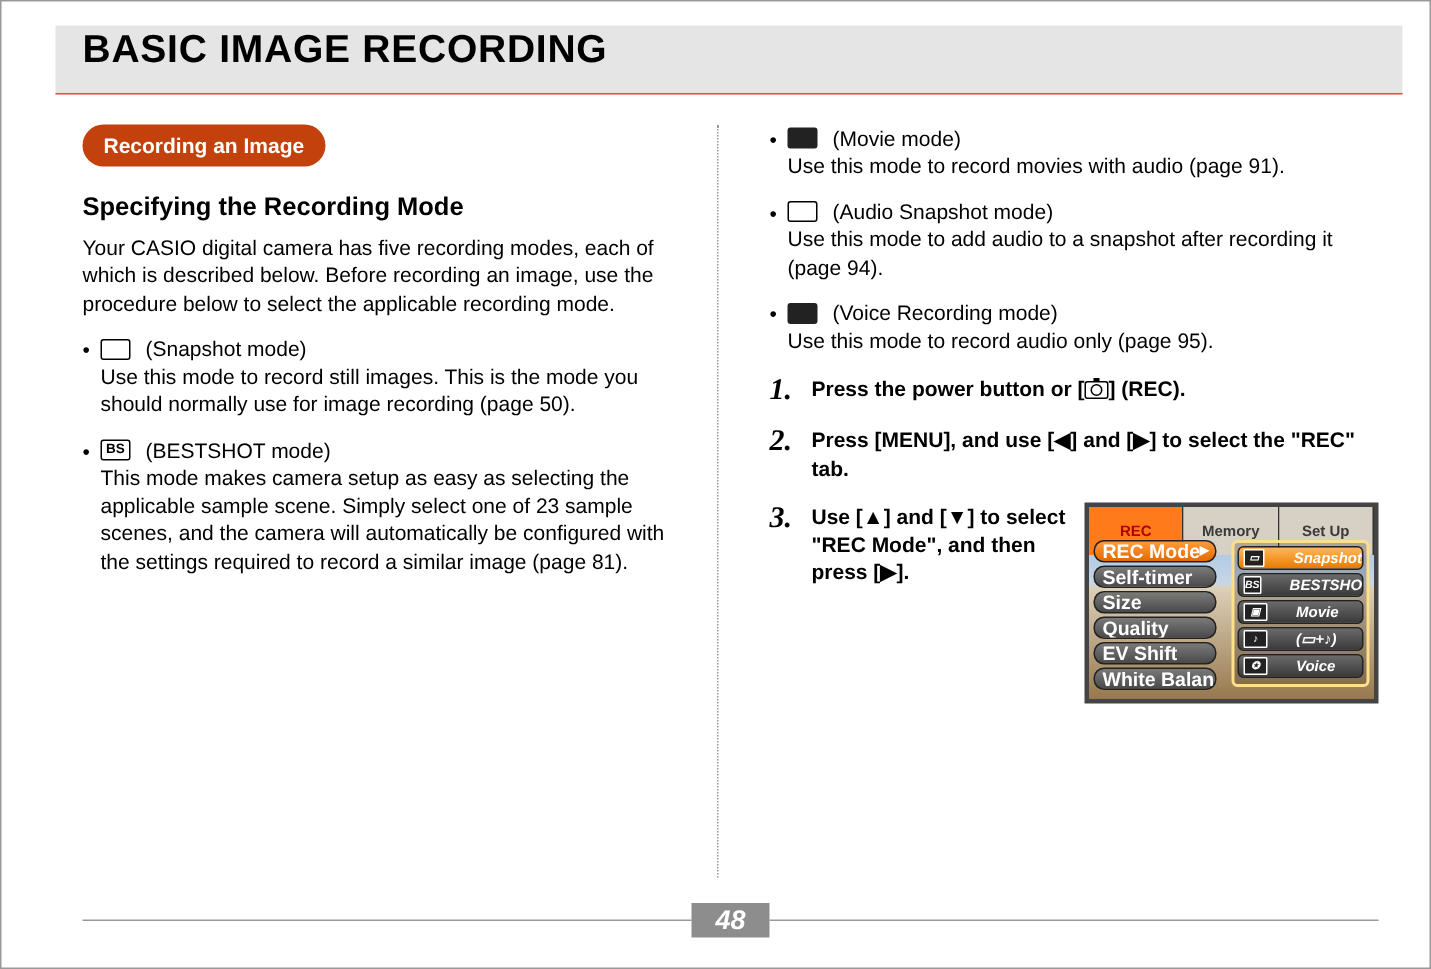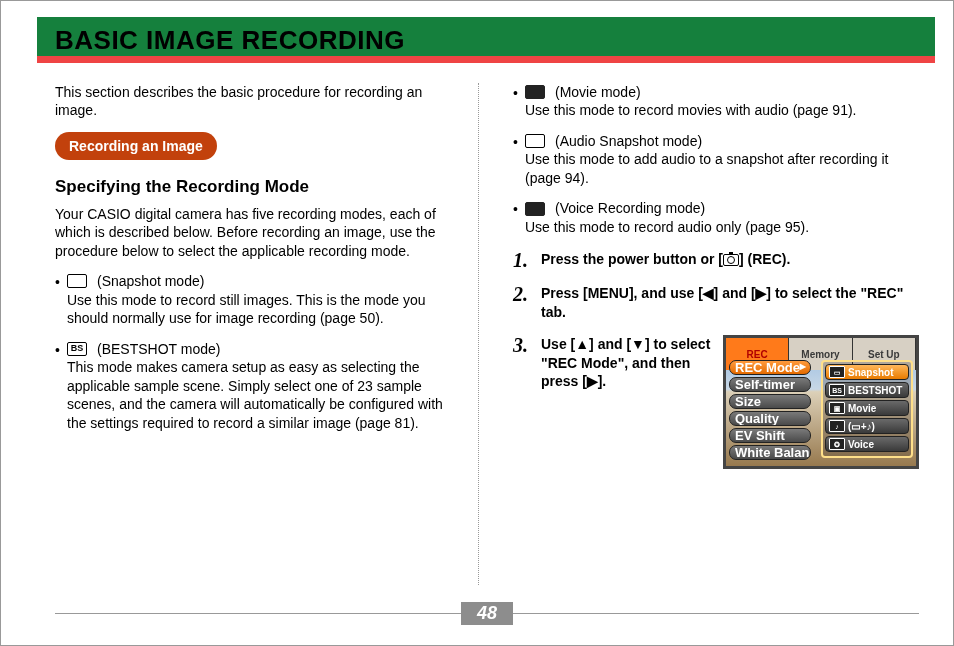--- a/index.html
+++ b/index.html
@@ -23,10 +23,10 @@
     position: absolute;
     left: 36px; right: 18px; top: 16px;
     height: 46px;
-    background: #15803d;
-    border-bottom: 7px solid #ef4444;
+    background: #e5e5e5;
+    border-bottom: 1px solid #ef4444;
     display: flex;
-    align-items: flex-end;
+    align-items: flex-start;
     padding-left: 18px;
     box-sizing: border-box;
   }

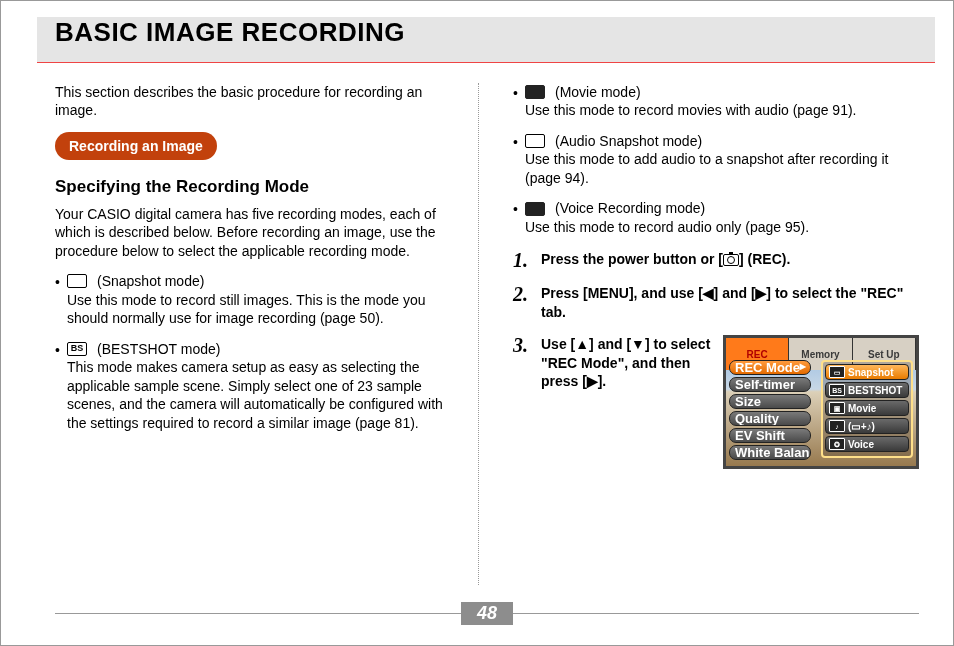--- a/index.html
+++ b/index.html
@@ -232,7 +232,6 @@
   <div class="content">
 
     <div class="col col-left">
-      <p class="para intro">This section describes the basic procedure for recording an image.</p>
 
       <div class="pill">Recording an Image</div>
 

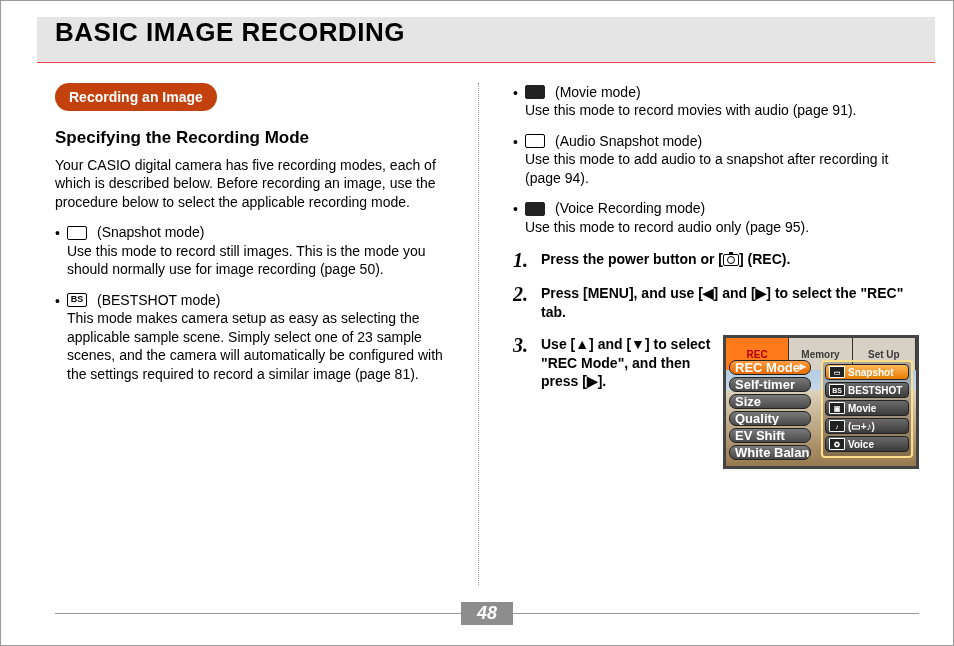--- a/index.html
+++ b/index.html
@@ -192,9 +192,9 @@
     border-radius:4px;
     background: linear-gradient(#6a6a6a,#3a3a3a);
     color:#fff; font-size:10px; font-weight:700;
-    display:flex; align-items:center; gap:3px; padding-left:3px;
+    display:flex; align-items:center; gap:19px; padding-left:3px;
     border:1px solid #222; box-sizing:border-box;
-    white-space:nowrap; overflow:hidden;
+    white-space:nowrap; overflow:hidden;font-style:italic;
   }
   .lcd .ritem.sel {
     background: linear-gradient(#ffb75a,#e87b00);

